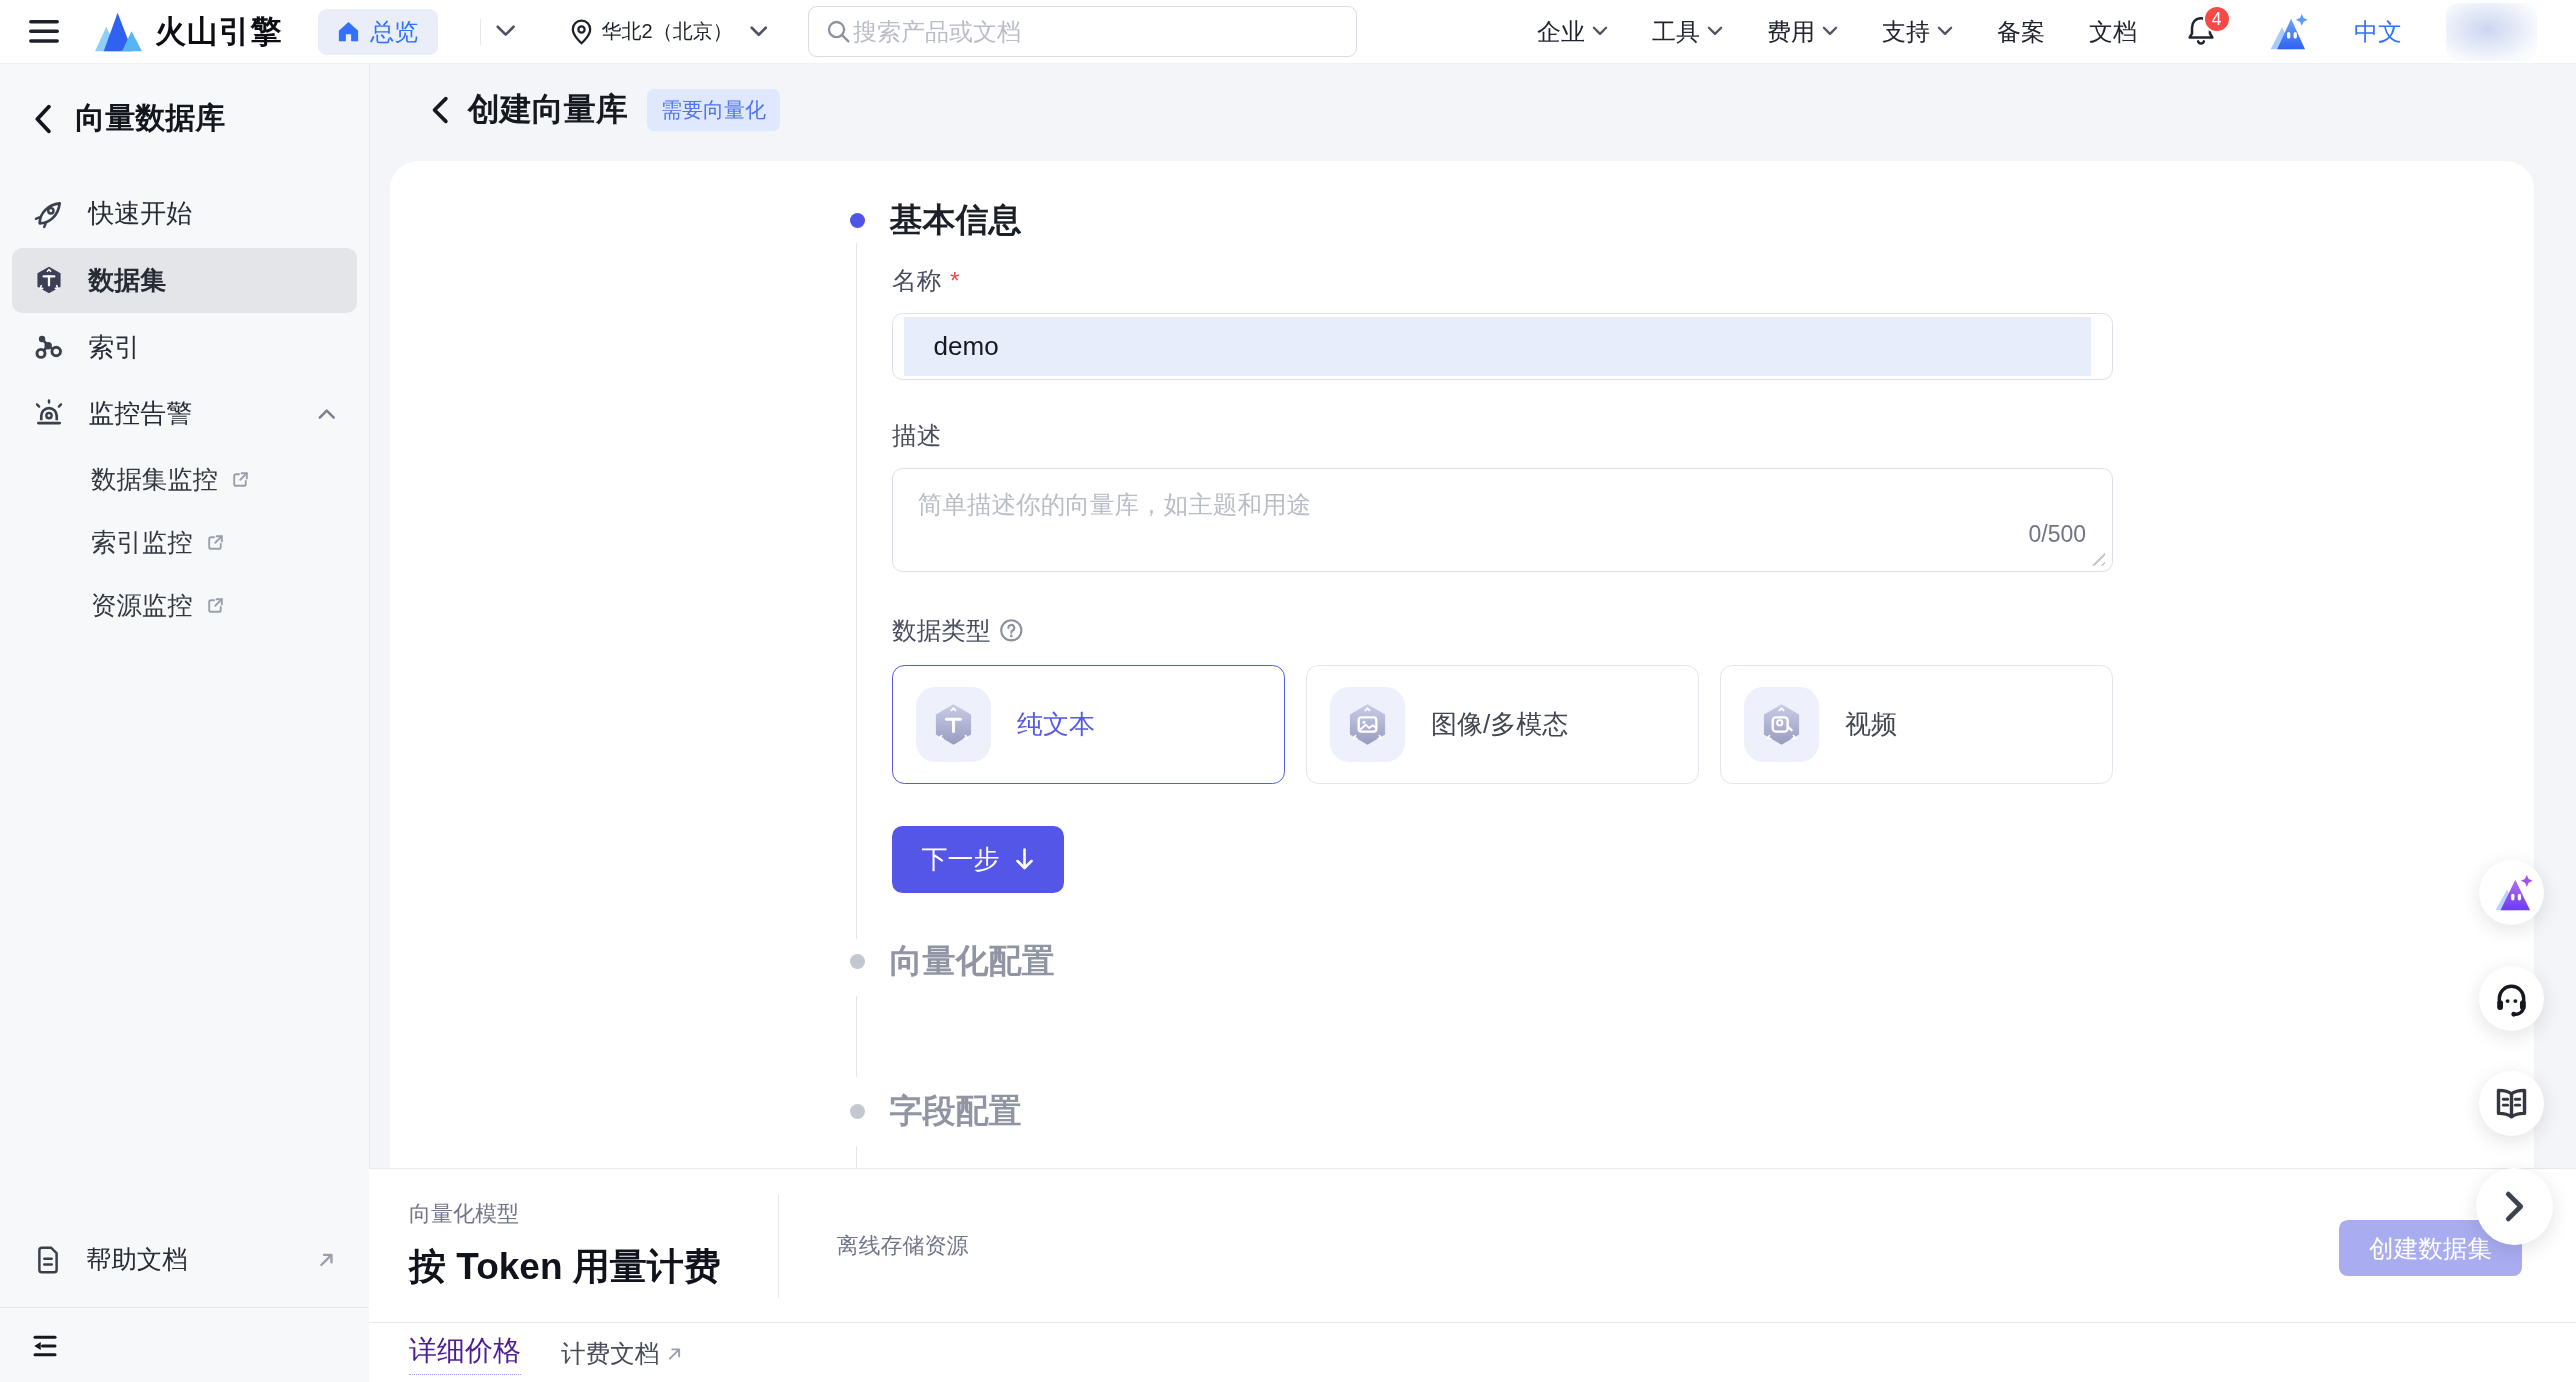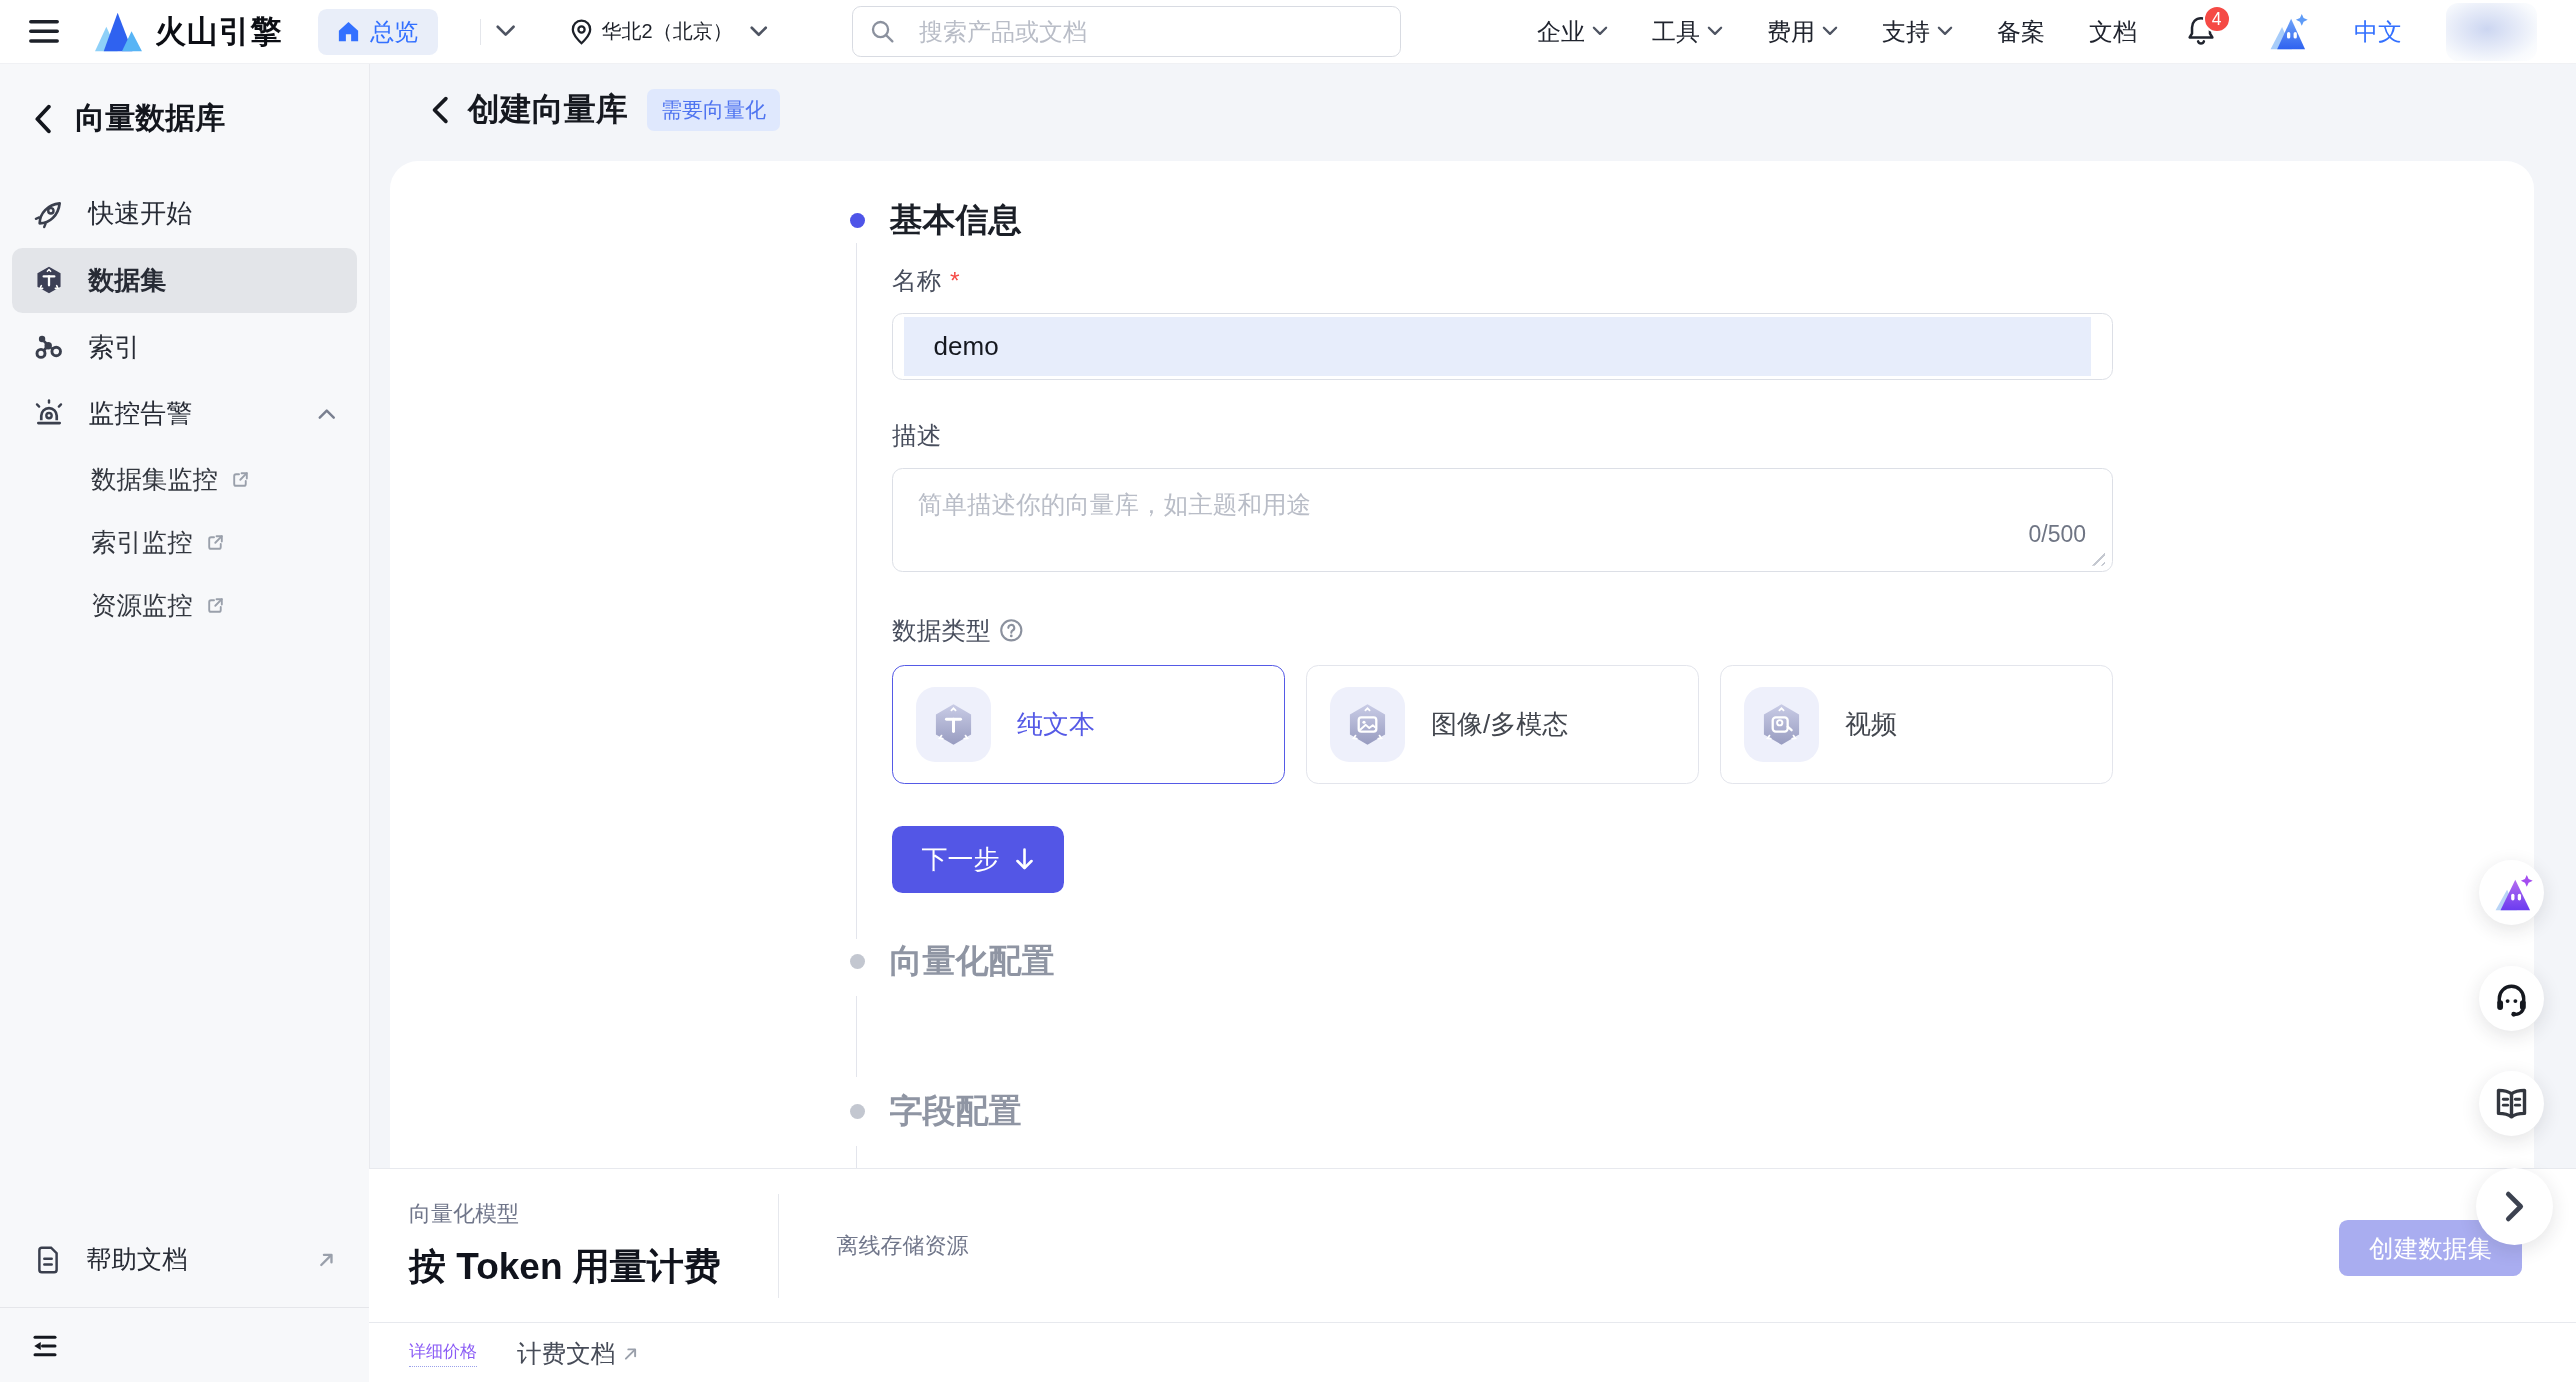--- a/index.html
+++ b/index.html
@@ -19,8 +19,8 @@
   .lone-chevron{margin-left:16px;color:#4e5462;}
   .region{display:flex;align-items:center;gap:8.8px;margin-left:54px;font-size:20px;color:#1d2129;cursor:pointer;}
   .region .chev{margin-left:8.8px;color:#4e5462;}
-  .searchbox{margin-left:84px;width:512px;height:49px;border:0.9px solid #d8dbe2;border-radius:8.8px;
-             display:flex;align-items:center;padding:0 17.5px;gap:22px;background:#fff;}
+  .searchbox{margin-left:40px;width:512px;height:49px;border:0.9px solid #d8dbe2;border-radius:8.8px;
+             display:flex;align-items:center;padding:0 17.5px;gap:0;background:#fff;}
   .searchbox input{border:none;outline:none;font-size:24px;flex:1;color:#1d2129;background:transparent;
                    font-family:"Liberation Sans","DejaVu Sans",sans-serif;}
   .searchbox input::placeholder{color:#b9bdc7;}

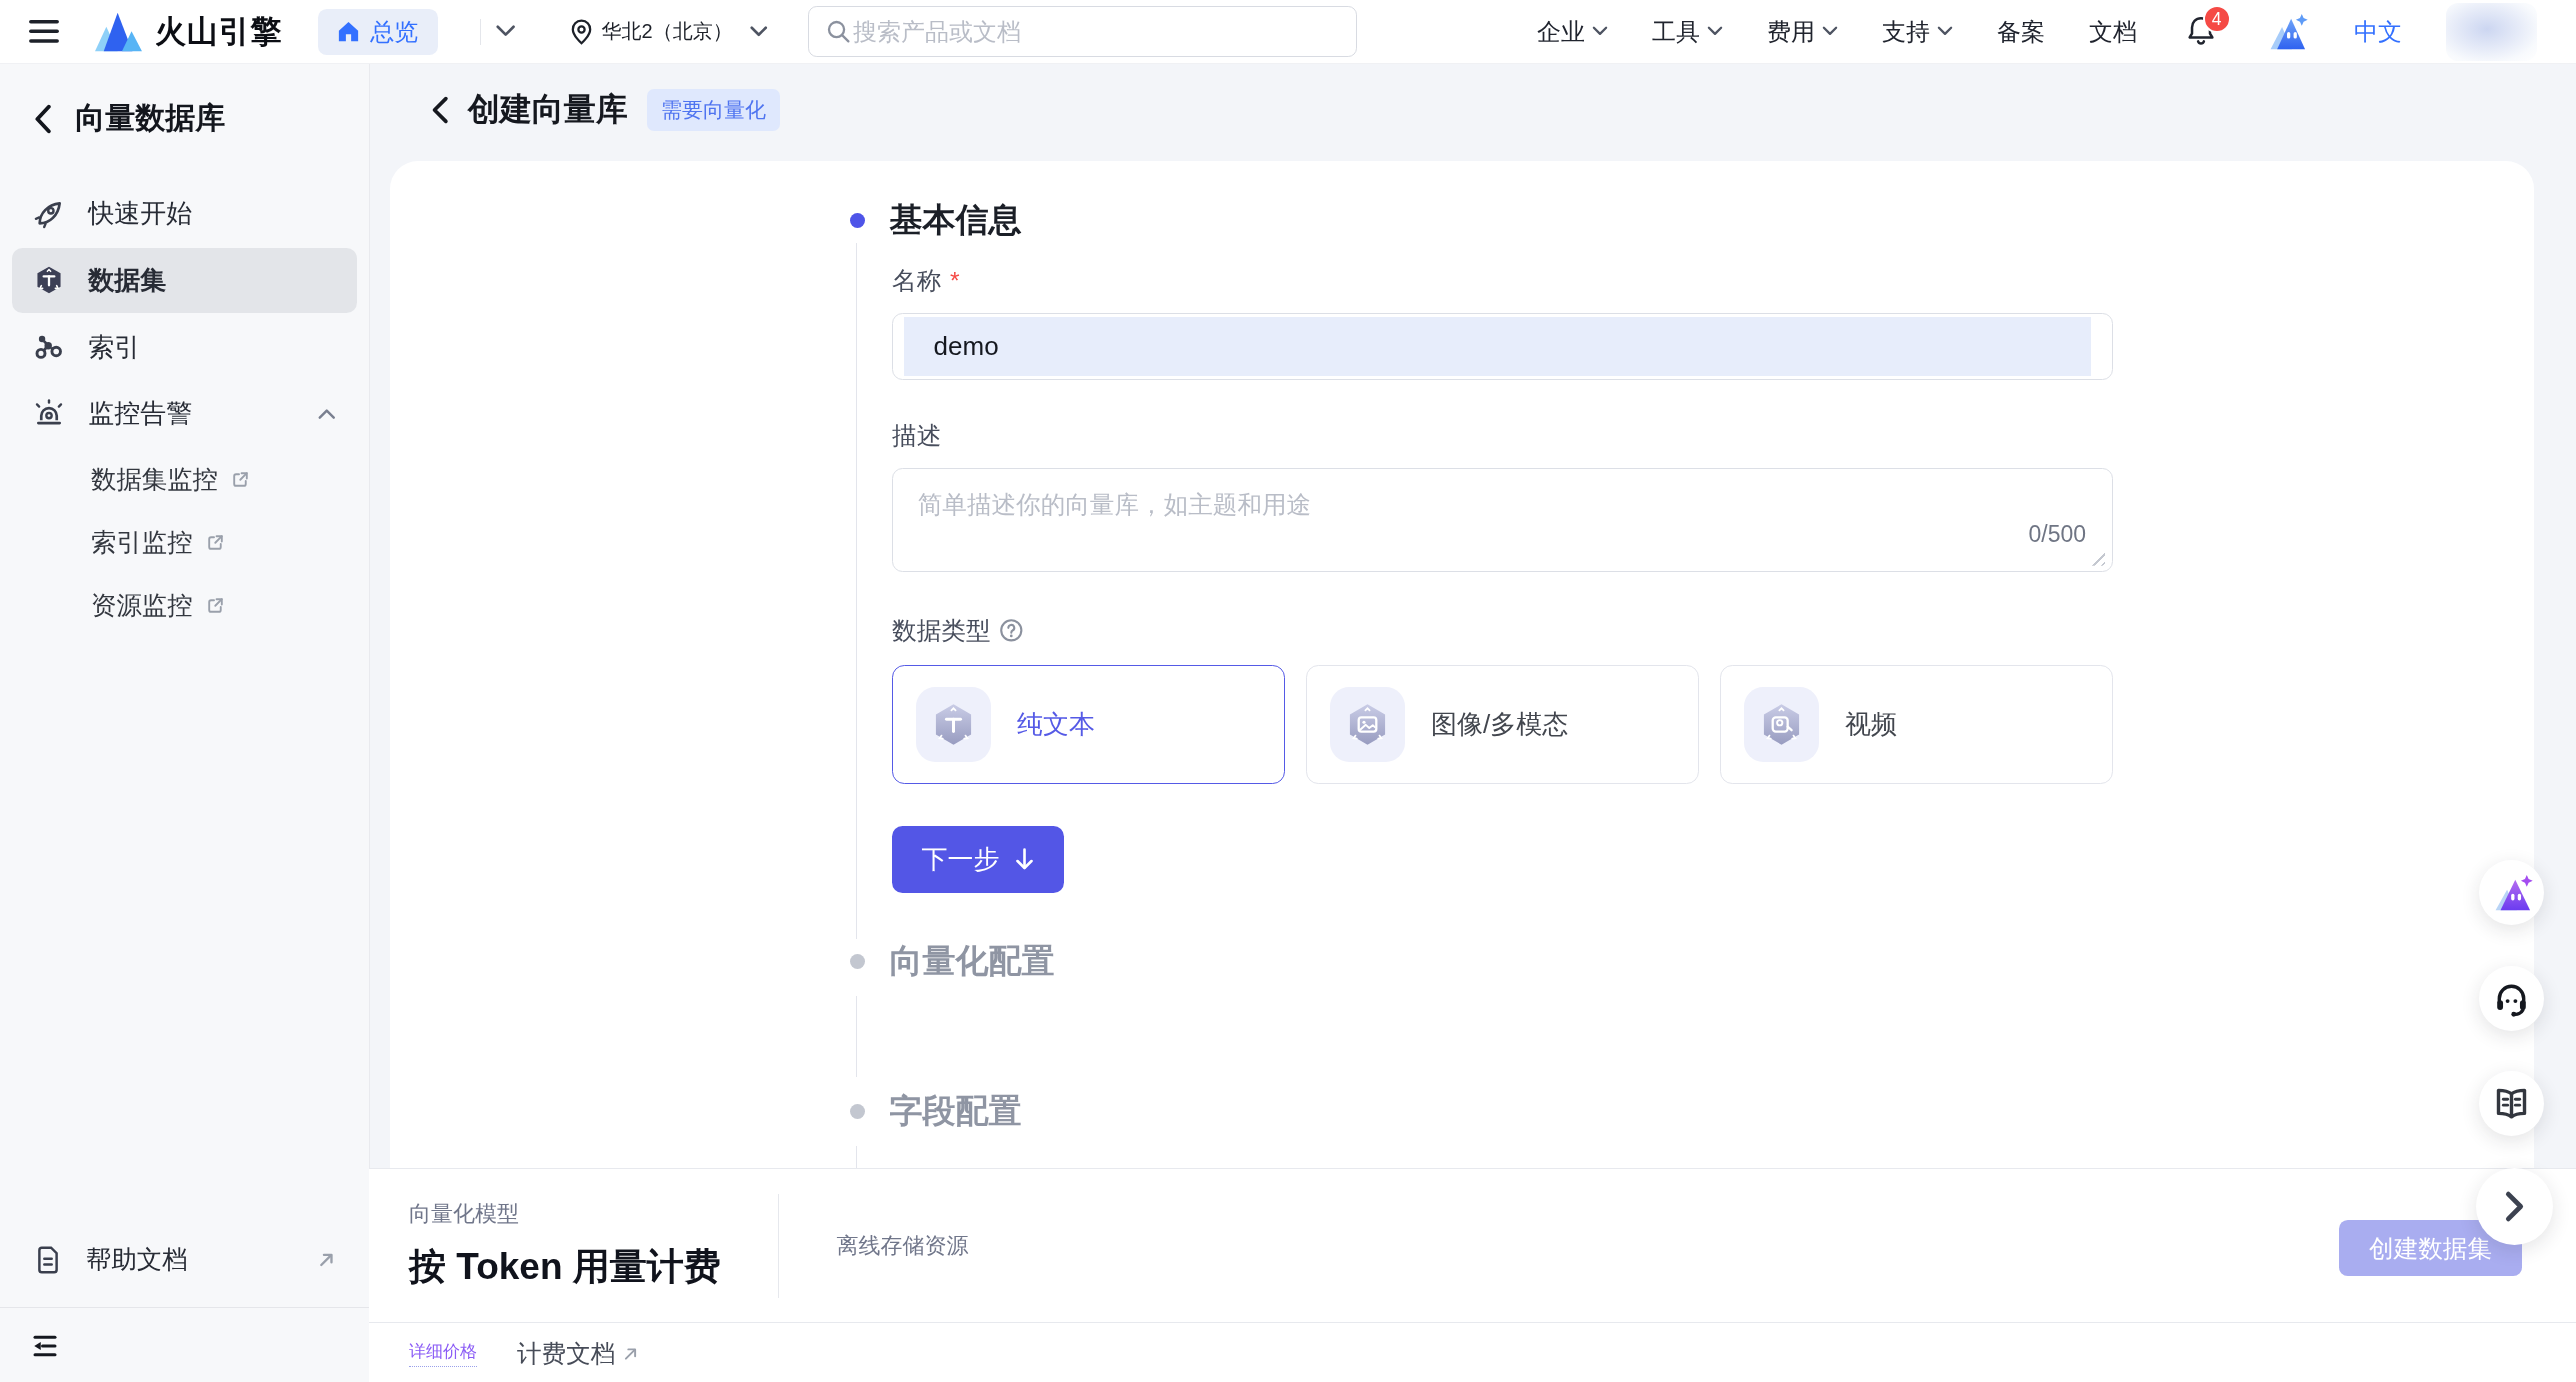--- a/index.html
+++ b/index.html
@@ -105,7 +105,7 @@
   .p-value{font-size:37px;font-weight:700;color:#10131c;margin-top:12.3px;}
   .p-div{width:0.9px;height:104px;background:#e6e8ed;margin:0 58px 0 17.5px;}
   .links-row{height:61px;border-top:0.9px solid #e7e9ee;display:flex;align-items:center;padding-left:40px;gap:40px;}
-  .link-price{font-size:17px;color:#8b5cf6;border-bottom:1.8px dotted #9aa0ea;padding-bottom:3.5px;cursor:pointer;}
+  .link-price{font-size:28px;color:#4c1d95;border-bottom:1.8px dotted #9aa0ea;padding-bottom:3.5px;cursor:pointer;}
   .link-doc{font-size:24.6px;color:#474c58;display:flex;align-items:center;gap:7px;cursor:pointer;}
   .create-btn{position:absolute;right:54px;top:51px;height:56px;padding:0 30px;border:none;border-radius:8.8px;
               background:#a9adf0;color:#fff;font-size:24.6px;cursor:not-allowed;

